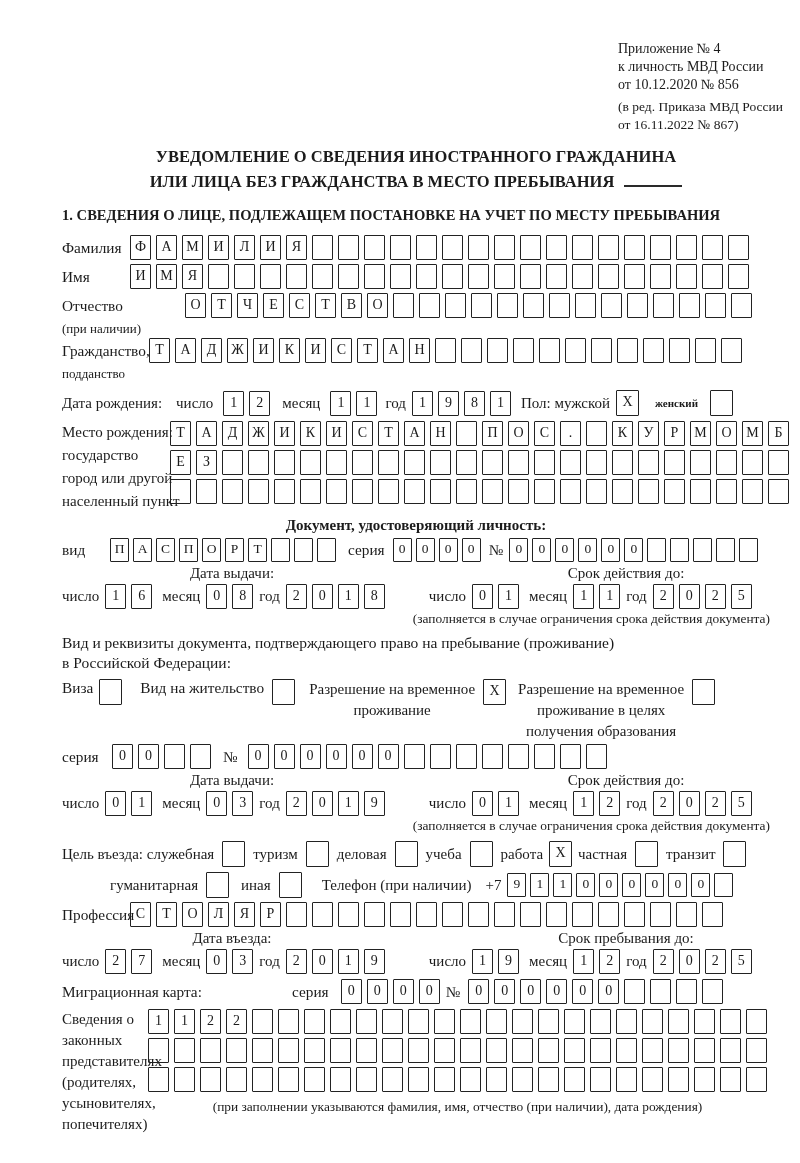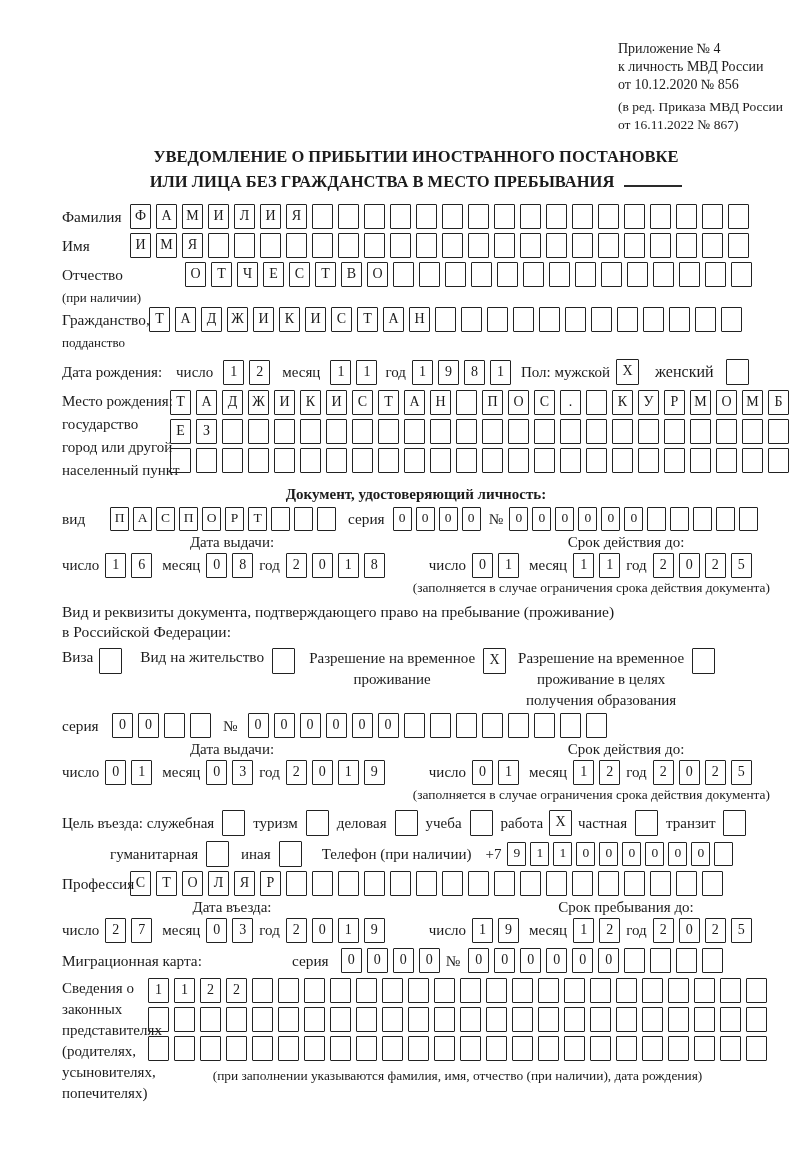--- a/index.html
+++ b/index.html
@@ -58,7 +58,7 @@
 
 
   <div class="title">
-    <div>УВЕДОМЛЕНИЕ О ПРИБЫТИИ ИНОСТРАННОГО ПОСТАНОВКЕ</div>
+    <div>УВЕДОМЛЕНИЕ О СВЕДЕНИЯ ИНОСТРАННОГО ГРАЖДАНИНА</div>
     <div><span>ИЛИ ЛИЦА БЕЗ ГРАЖДАНСТВА В МЕСТО ПРЕБЫВАНИЯ</span><span class="title-underline"></span></div>
   </div>
 

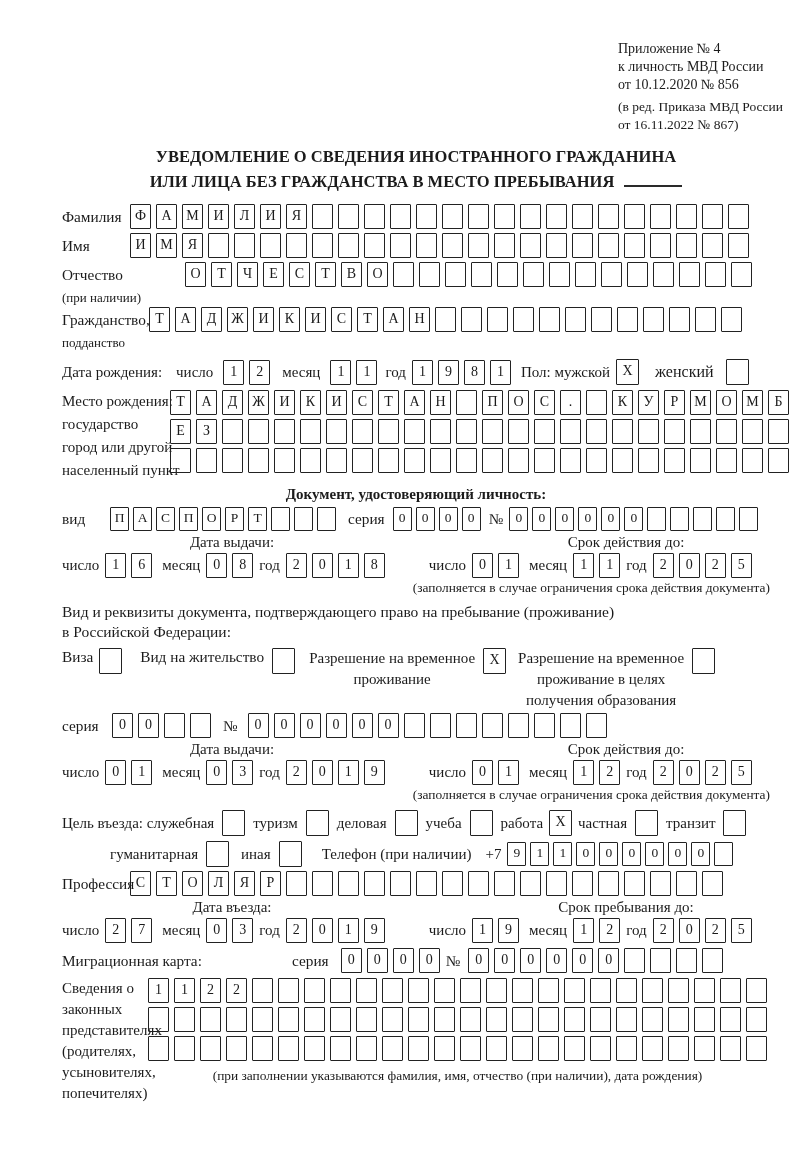--- a/index.html
+++ b/index.html
@@ -62,6 +62,7 @@
     <div><span>ИЛИ ЛИЦА БЕЗ ГРАЖДАНСТВА В МЕСТО ПРЕБЫВАНИЯ</span><span class="title-underline"></span></div>
   </div>
 
+  <div class="section-heading">1. СВЕДЕНИЯ О ЛИЦЕ, ПОДЛЕЖАЩЕМ ПОСТАНОВКЕ НА УЧЕТ ПО МЕСТУ ПРЕБЫВАНИЯ</div>
 
   <div class="frow" style="margin-top:10px;">
     <span class="lbl" style="width:68px;">Фамилия</span>

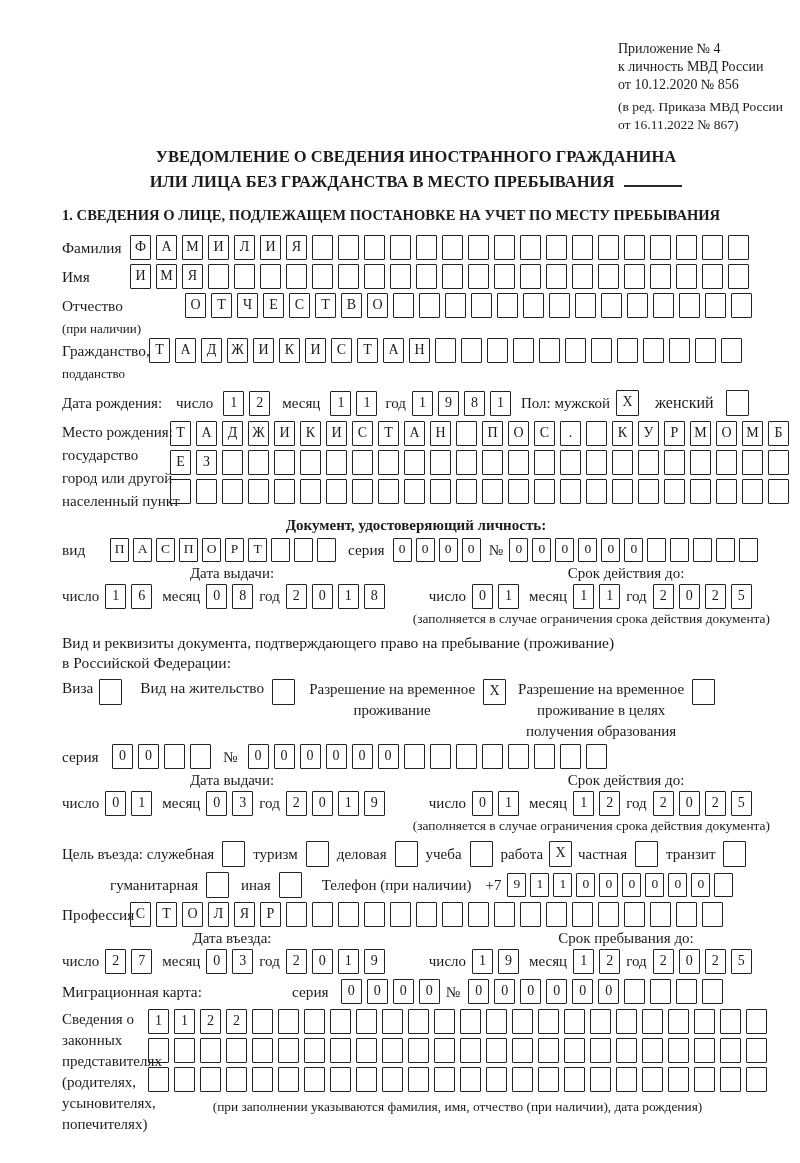--- a/index.html
+++ b/index.html
@@ -206,7 +206,7 @@
     <span class="boxes chk mr16">
         <span class="cbox">X</span>
       </span>
-    <span class="lbl mr12" style="font-size:16px;">женский</span>
+    <span class="lbl mr12" style="font-size:11px;font-weight:bold;">женский</span>
     <span class="boxes chk">
         <span class="cbox"></span>
       </span>

